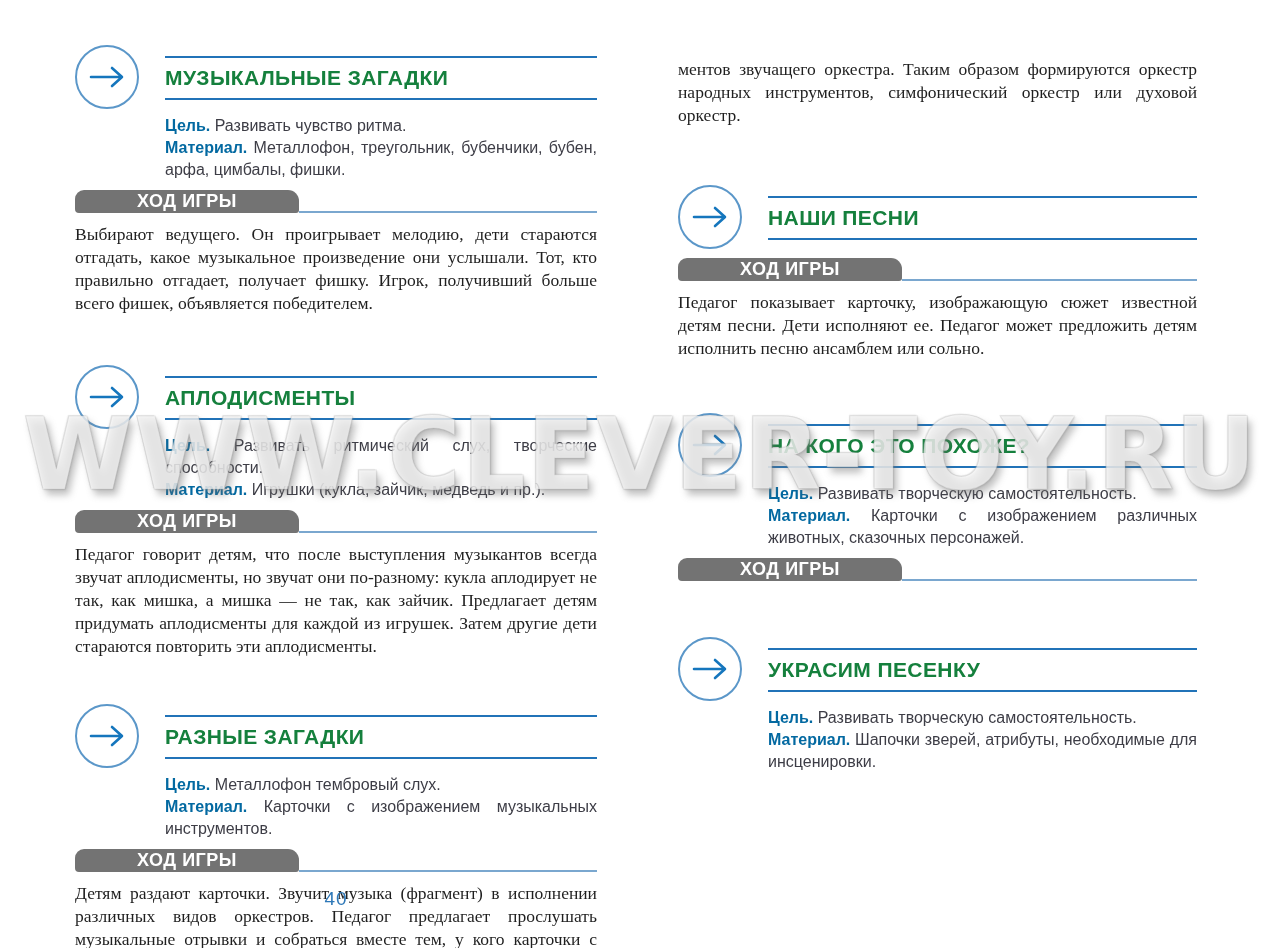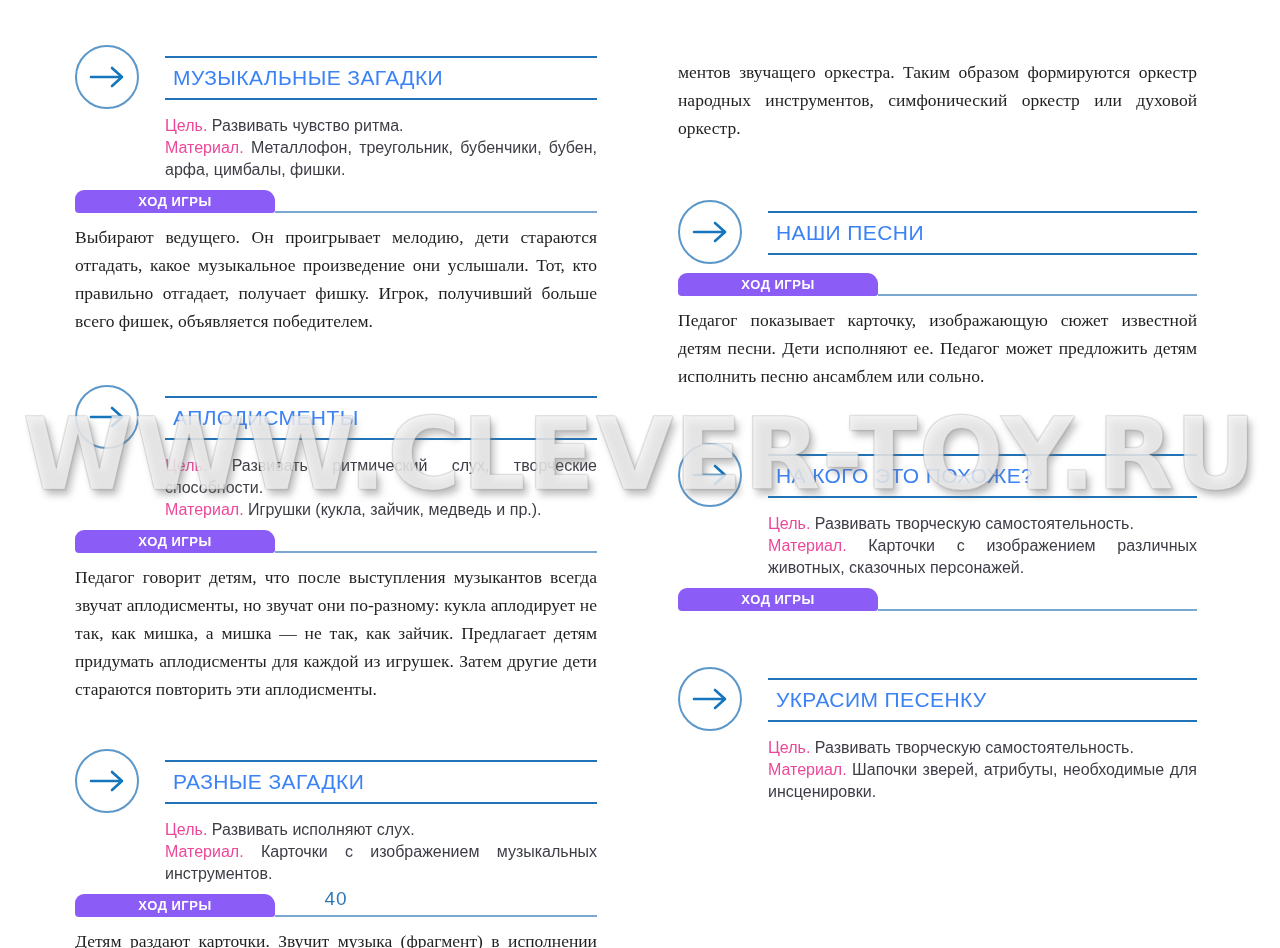--- a/index.html
+++ b/index.html
@@ -19,8 +19,8 @@
   .title-wrap{flex:1;margin-left:26px;padding-top:11px;}
   .rule{height:2px;background:#2173b8;}
   .title{
-    margin:7px 8px;font-size:21px;line-height:26px;font-weight:400;
-    color:#3b82f6;letter-spacing:.4px;
+    margin:7px 0;font-size:21px;line-height:26px;font-weight:700;
+    color:#15803d;letter-spacing:.4px;
   }
   .meta{
     margin:6px 0 0 90px;font-size:16px;line-height:22px;color:#3d3d46;text-align:justify;

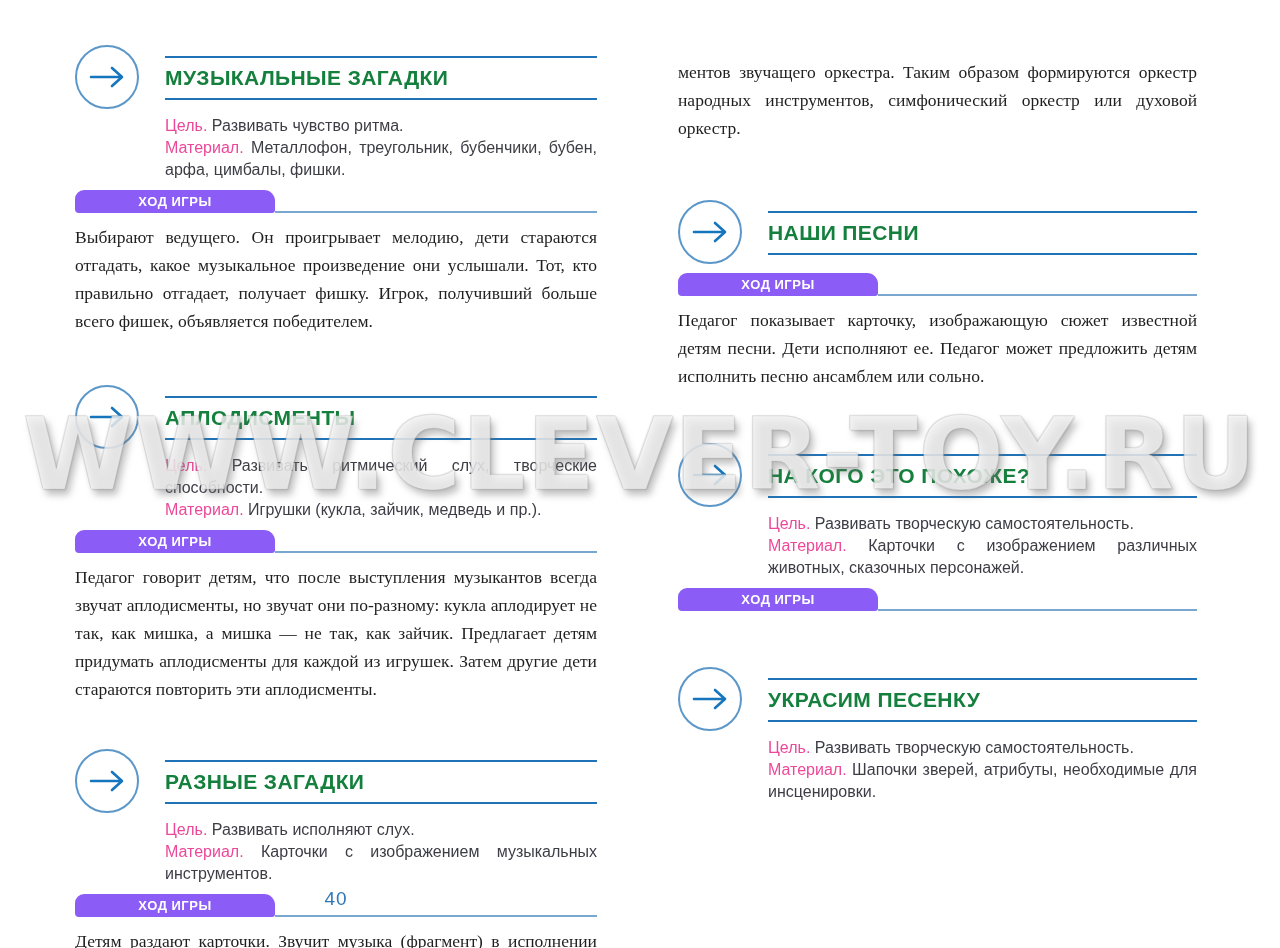--- a/index.html
+++ b/index.html
@@ -35,7 +35,7 @@
   }
   .badge-line{flex:1;height:2px;background:#7aa7cf;}
   .bodytext{
-    margin:10px 0 0;font-family:"Liberation Serif",serif;font-size:17.5px;line-height:28px;
+    margin:10px 0 0;font-family:"Liberation Serif",serif;font-size:17.5px;line-height:23px;
     color:#1f1f1f;text-align:justify;
   }
   .cont{margin-top:0;}

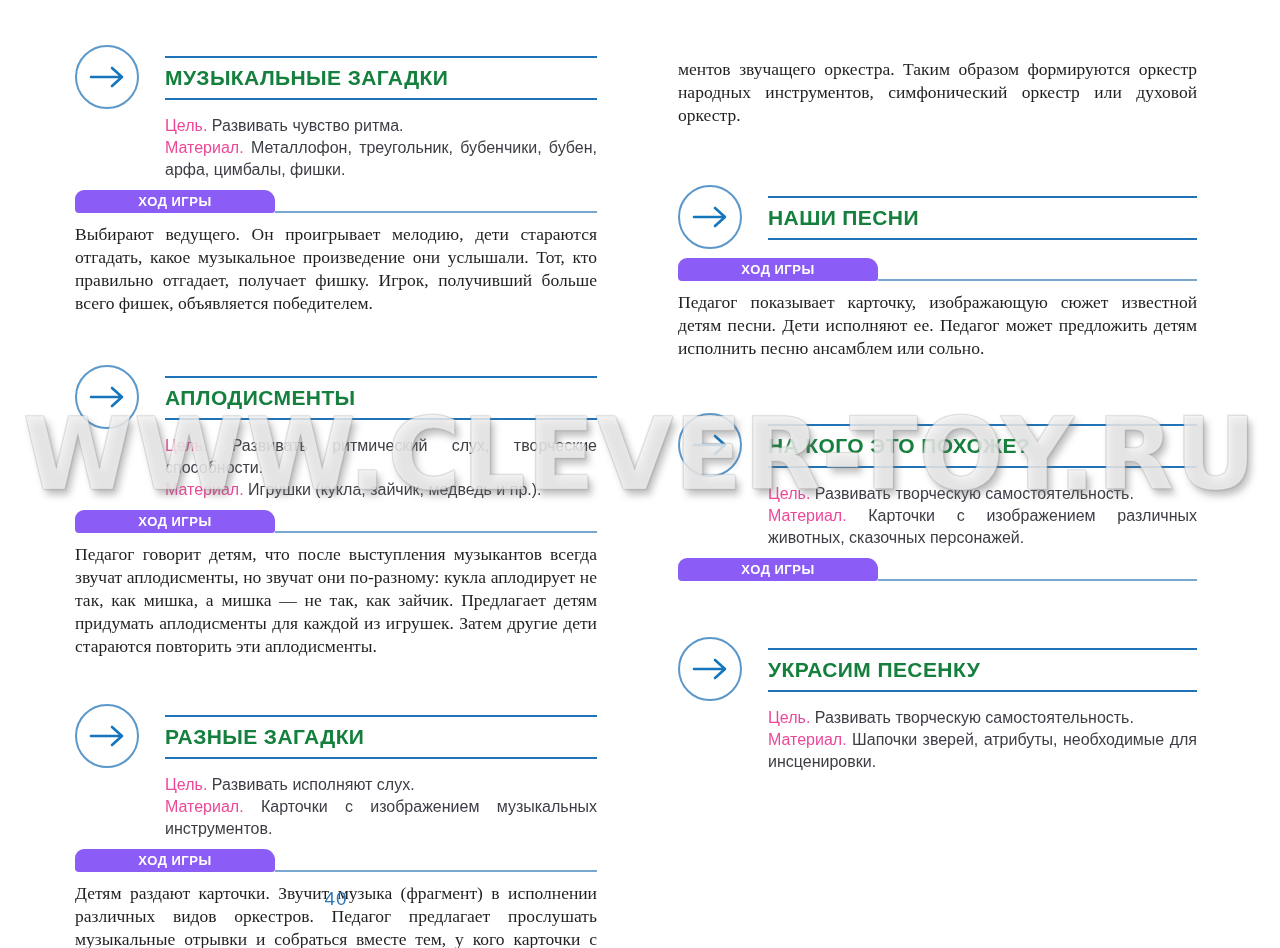--- a/index.html
+++ b/index.html
@@ -26,7 +26,7 @@
     margin:6px 0 0 90px;font-size:16px;line-height:22px;color:#3d3d46;text-align:justify;
   }
   .meta p{margin:0;}
-  .meta .label{color:#ec4899;font-weight:400;}
+  .meta .label{color:#0369a1;font-weight:700;}
   .badge-row{display:flex;align-items:flex-end;margin-top:9px;}
   .badge{
     width:200px;height:23px;background:#8b5cf6;border-radius:9px 11px 3px 4px;

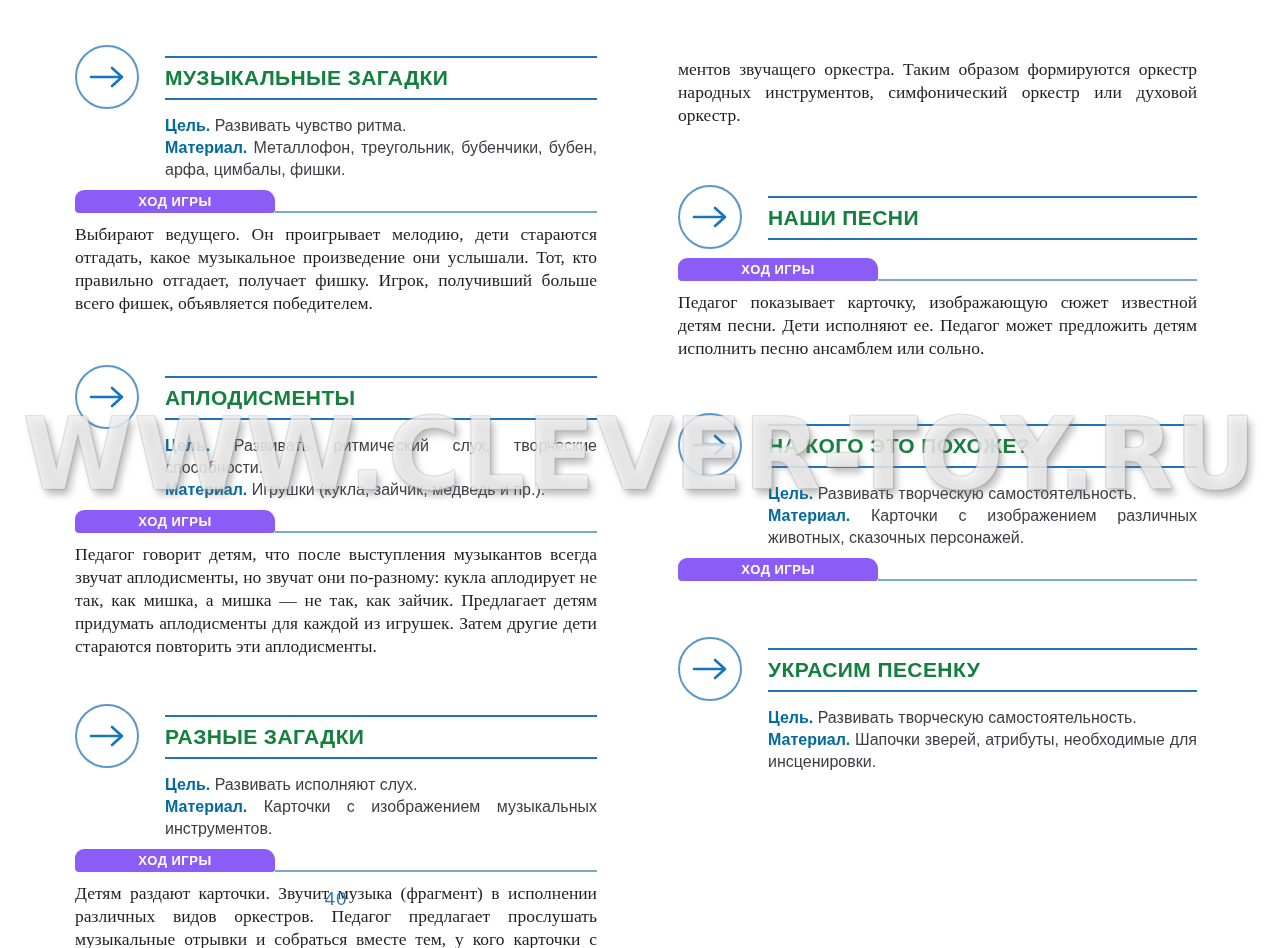--- a/index.html
+++ b/index.html
@@ -29,8 +29,8 @@
   .meta .label{color:#0369a1;font-weight:700;}
   .badge-row{display:flex;align-items:flex-end;margin-top:9px;}
   .badge{
-    width:200px;height:23px;background:#8b5cf6;border-radius:9px 11px 3px 4px;
-    color:#ffffff;font-size:13px;font-weight:700;letter-spacing:.5px;
+    width:224px;height:23px;background:#737373;border-radius:9px 11px 3px 4px;
+    color:#ffffff;font-size:18px;font-weight:700;letter-spacing:.5px;
     display:flex;align-items:center;justify-content:center;
   }
   .badge-line{flex:1;height:2px;background:#7aa7cf;}

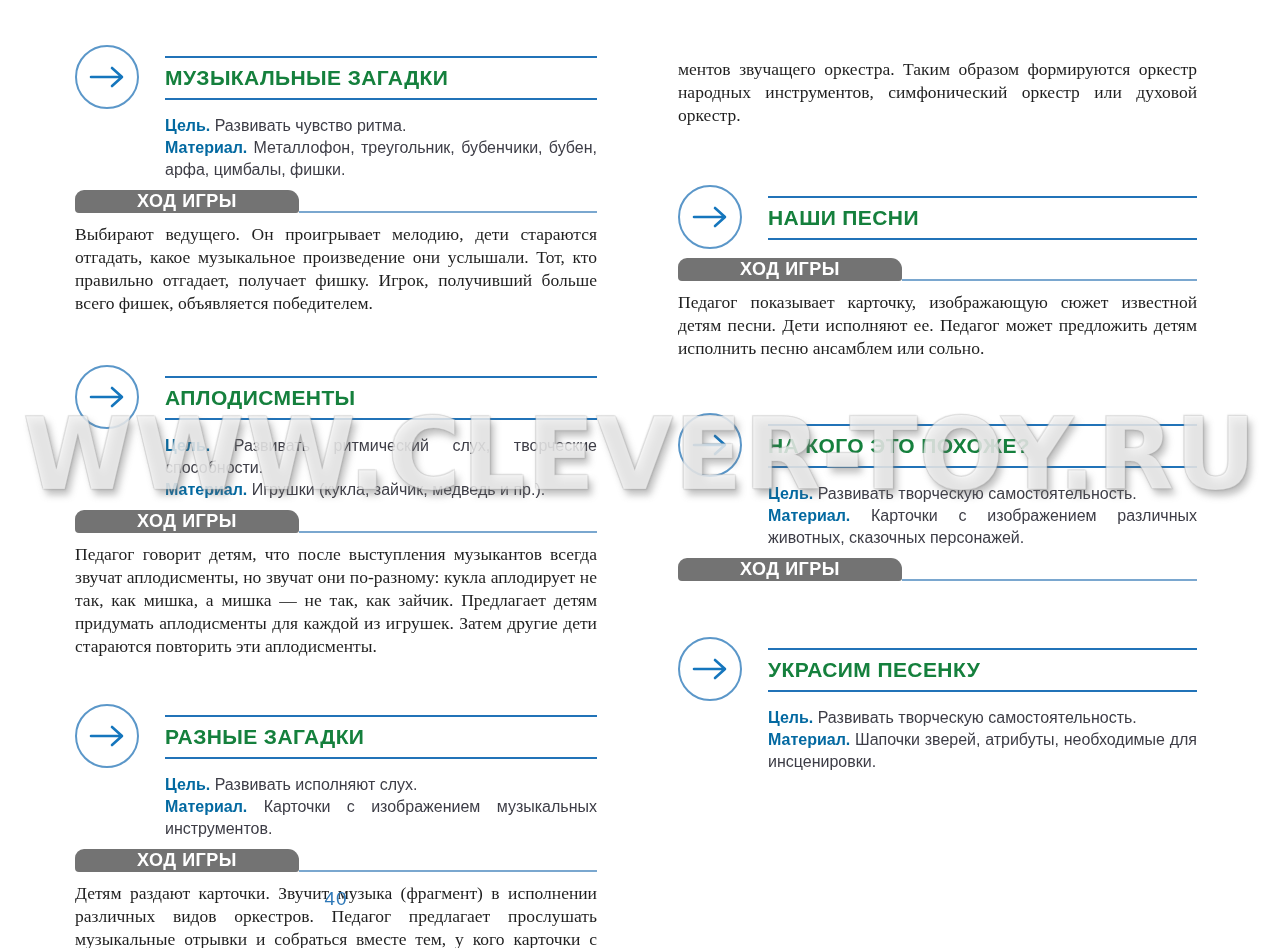--- a/index.html
+++ b/index.html
@@ -124,7 +124,7 @@
       </div>
     </div>
     <div class="meta">
-      <p><span class="label">Цель.</span> <span>Развивать исполняют слух.</span></p>
+      <p><span class="label">Цель.</span> <span>Металлофон тембровый слух.</span></p>
       <p><span class="label">Материал.</span> <span>Карточки с изображением музыкальных инструментов.</span></p>
     </div>
     <div class="badge-row">

